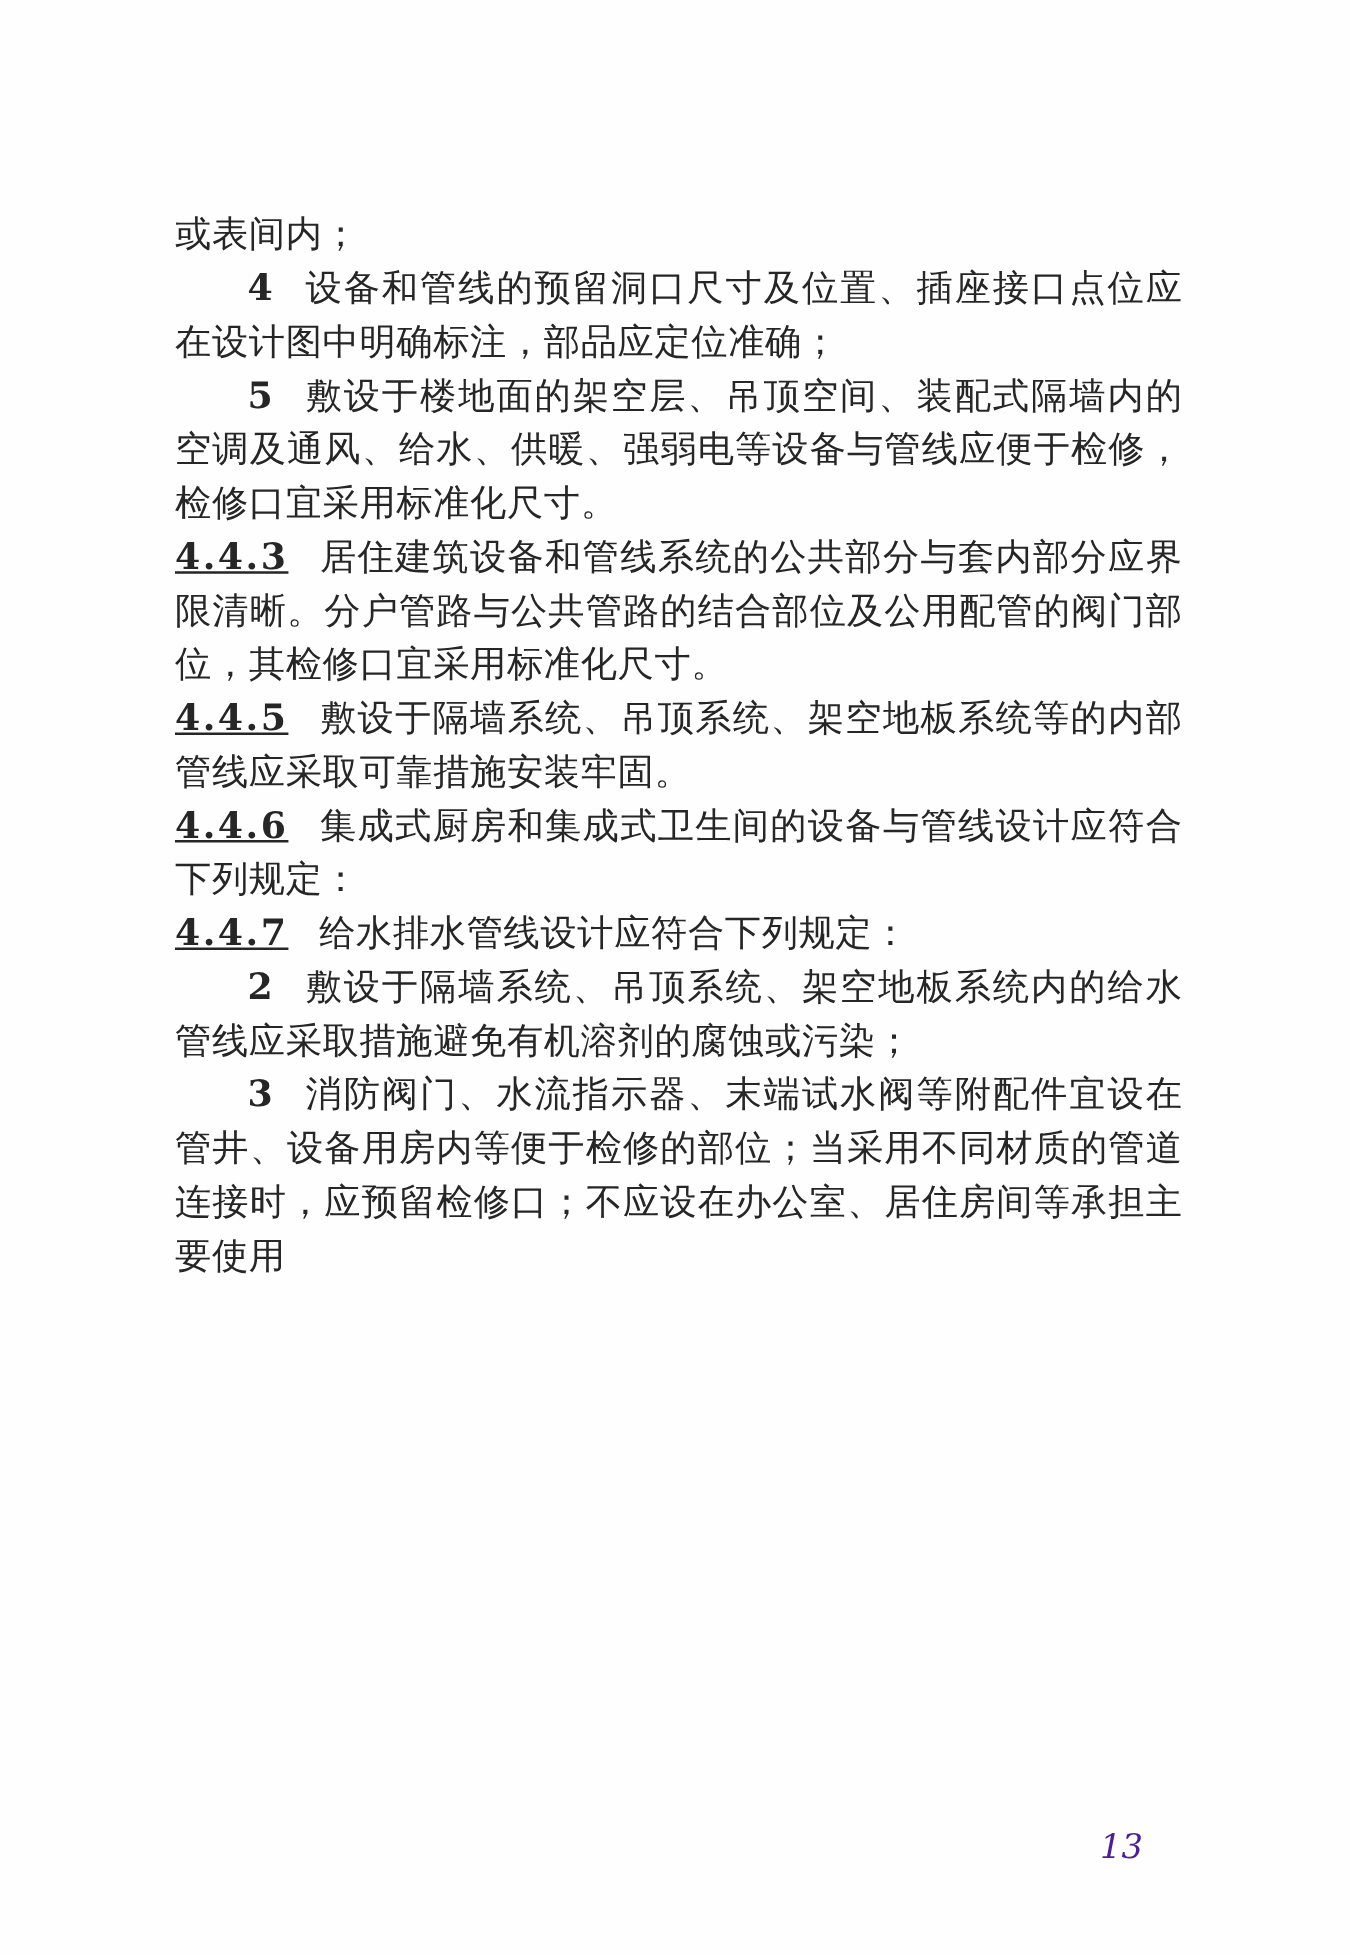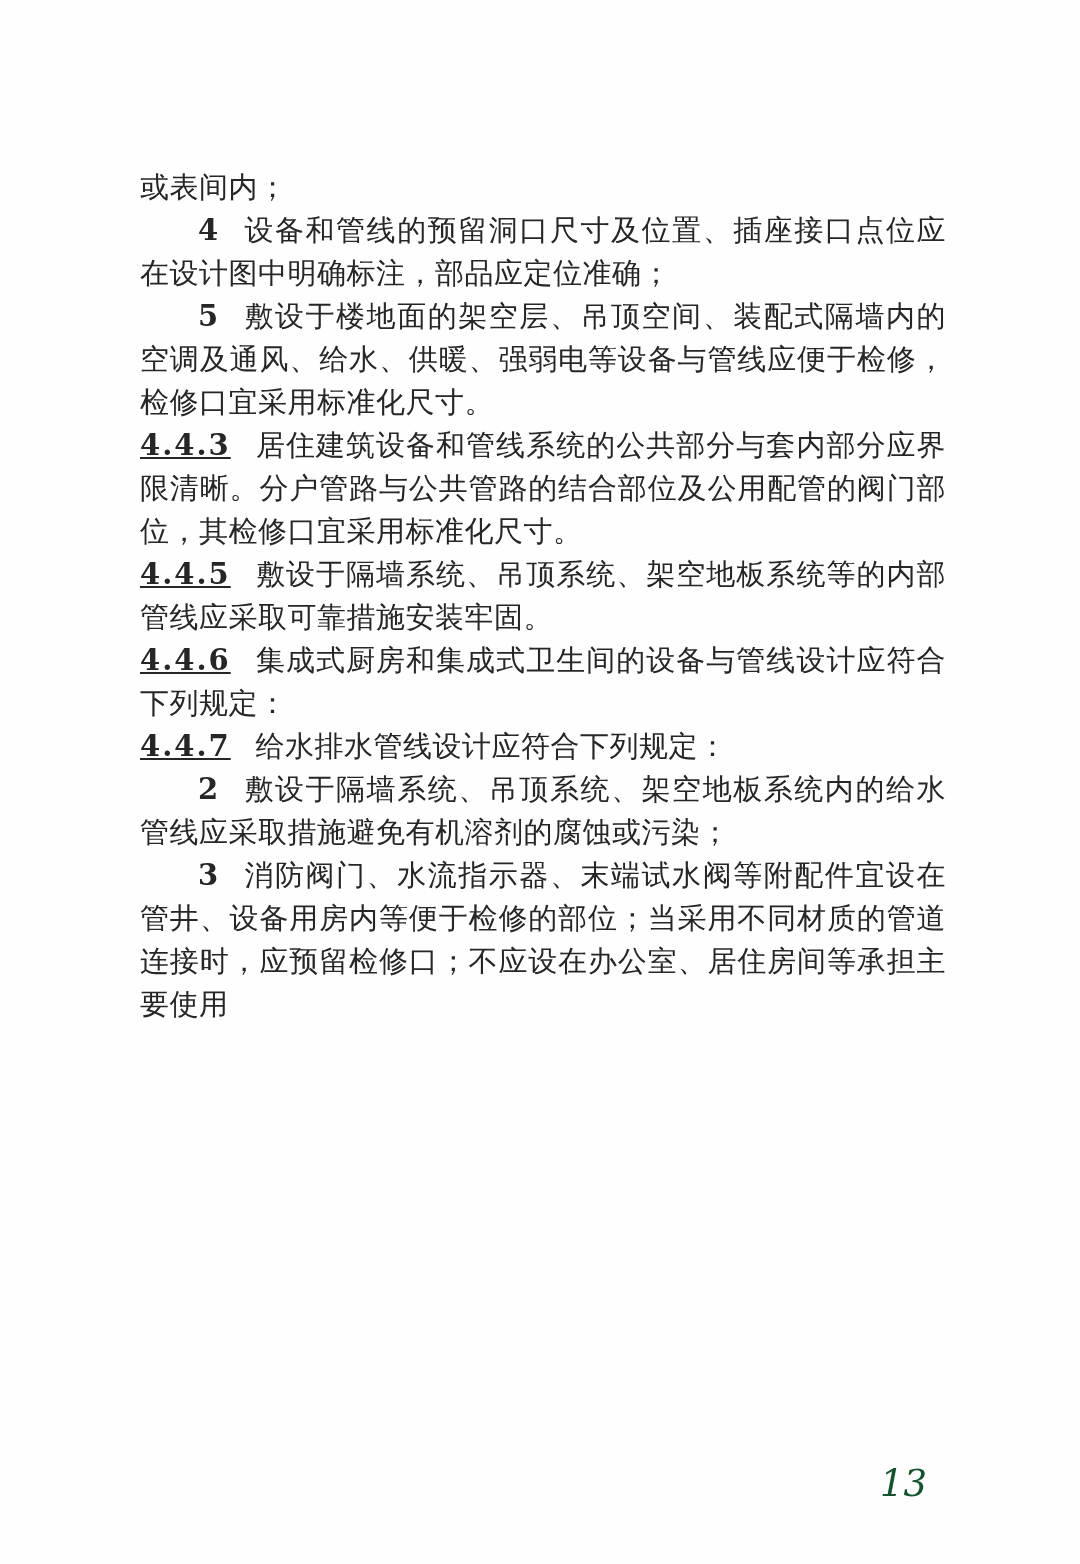--- a/index.html
+++ b/index.html
@@ -54,9 +54,9 @@
     position: absolute;
     top: 1462px;
     left: 880px;
-    font-size: 37px;
+    font-size: 27px;
     font-style: italic;
-    color: #14532d;
+    color: #4c1d95;
     font-family: "DejaVu Serif", "Liberation Serif", serif;
     text-align: center;
   }

